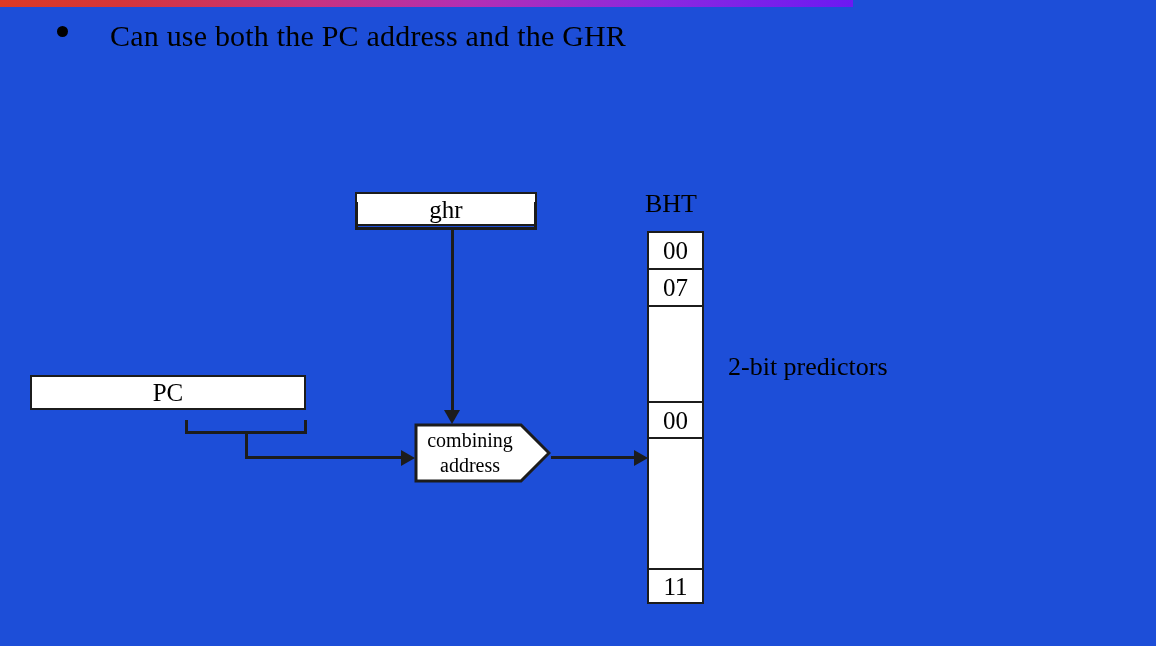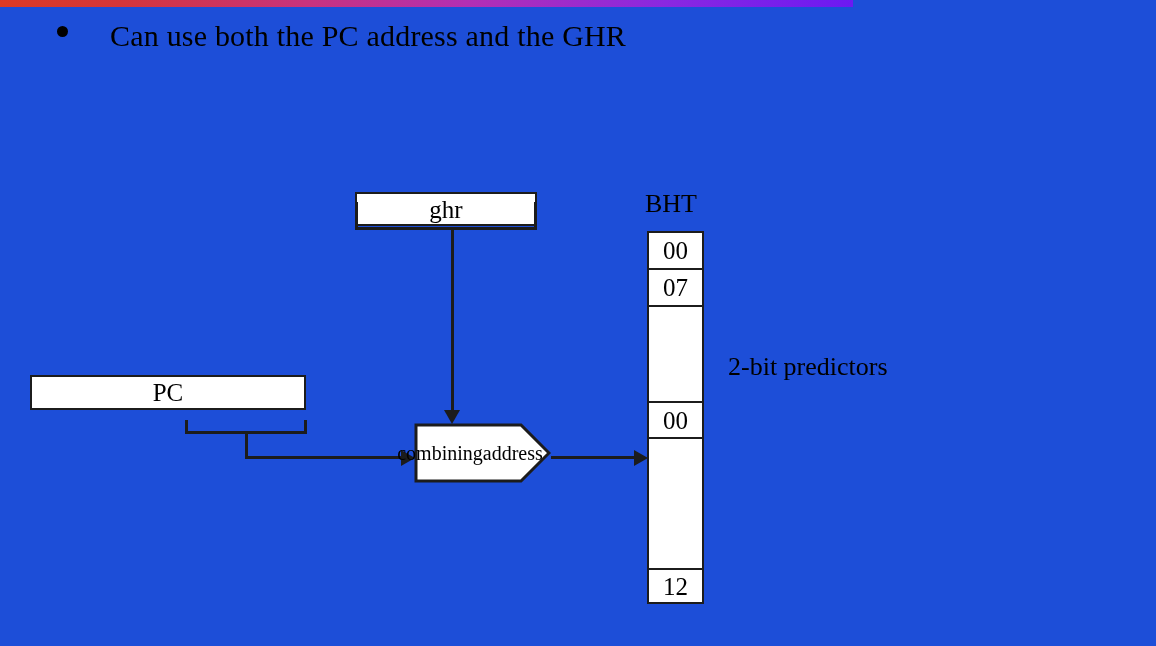--- a/index.html
+++ b/index.html
@@ -148,7 +148,7 @@
     width: 104px;
     height: 52px;
     display: flex;
-    flex-direction: row;
+    flex-direction: column;
     align-items: center;
     justify-content: center;
     font-size: 20px;

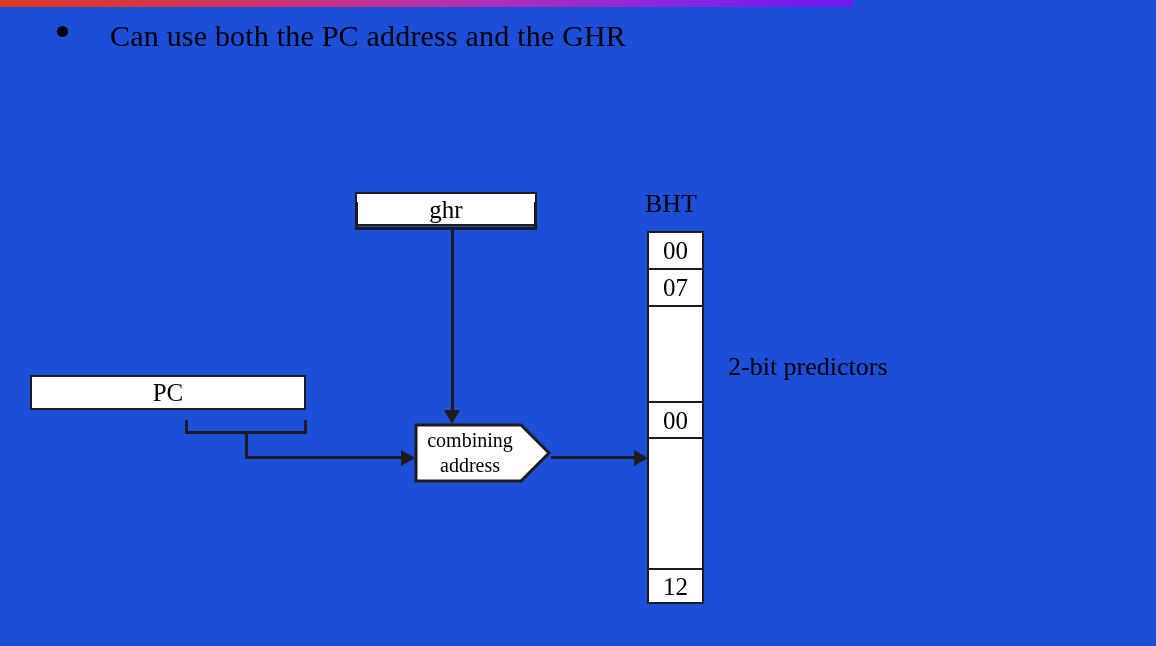--- a/index.html
+++ b/index.html
@@ -213,7 +213,7 @@
     <div class="bht-row" style="height:96px;"></div>
     <div class="bht-row" style="height:36px;">00</div>
     <div class="bht-row" style="height:131px;"></div>
-    <div class="bht-row last" style="height:32px;">12</div>
+    <div class="bht-row last" style="height:32px;">11</div>
   </div>
 
   <div class="plain-label" id="predictors-label" style="left:728px; top:354px;">2-bit predictors</div>

